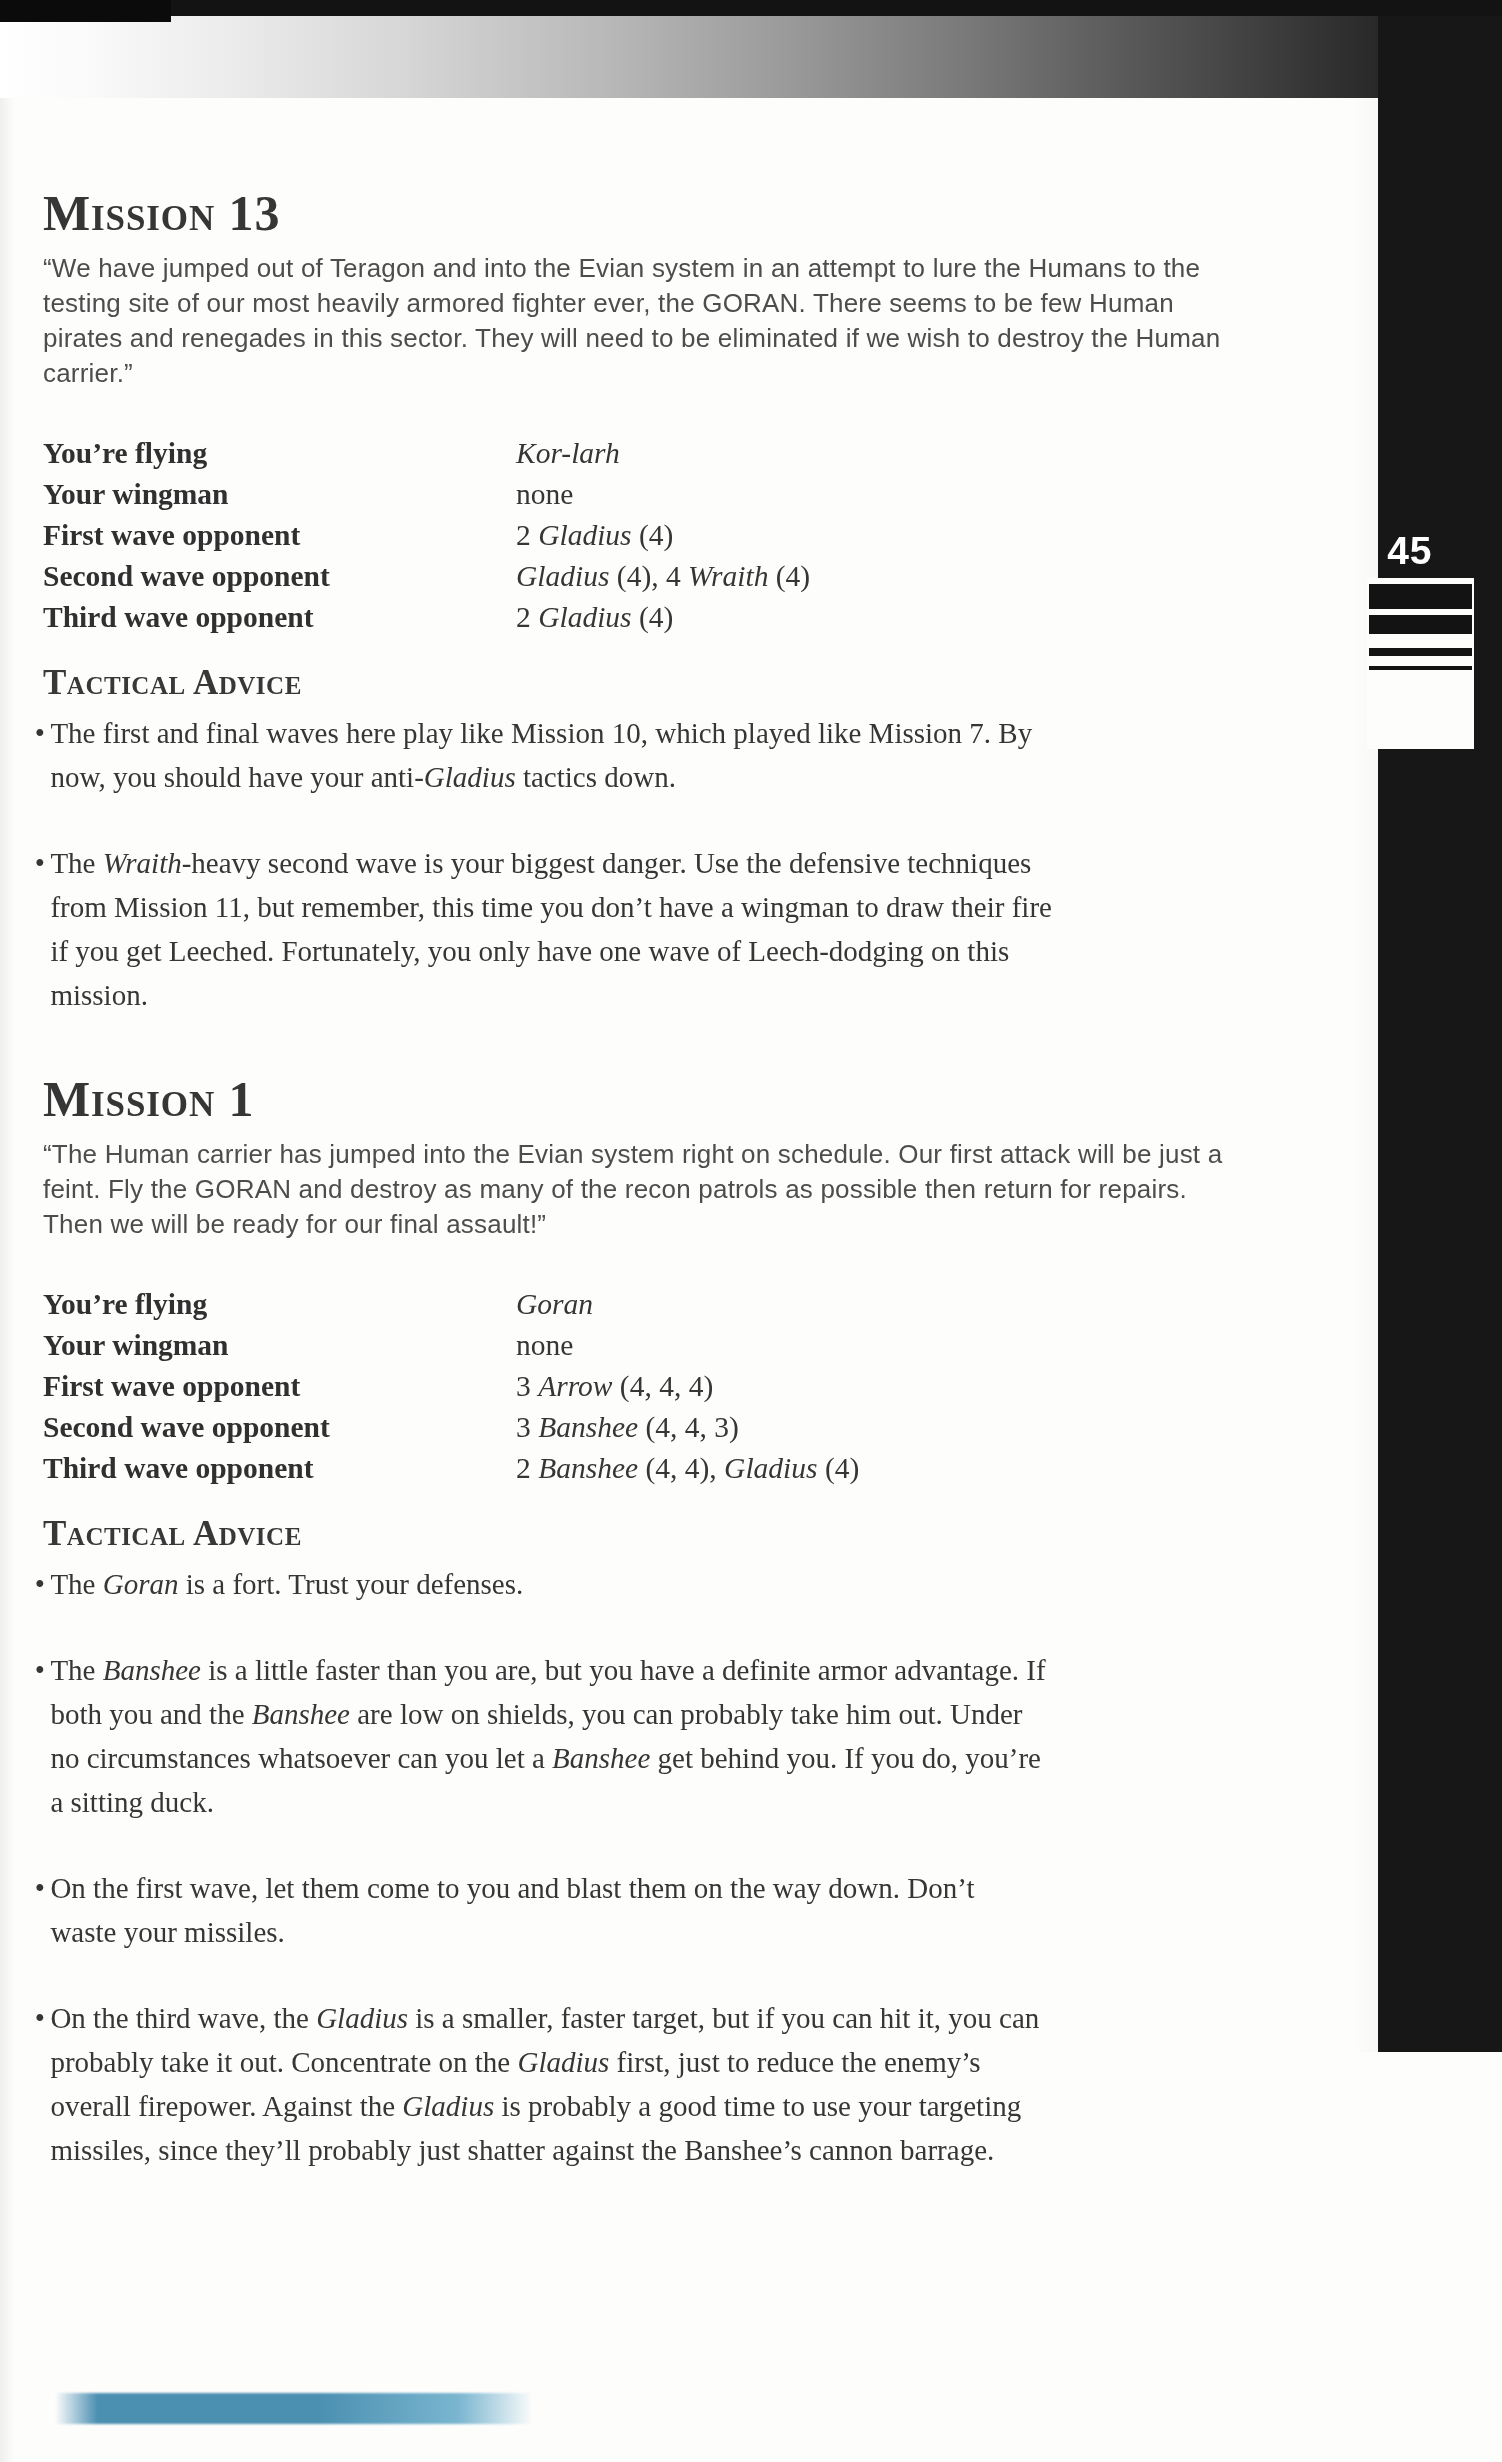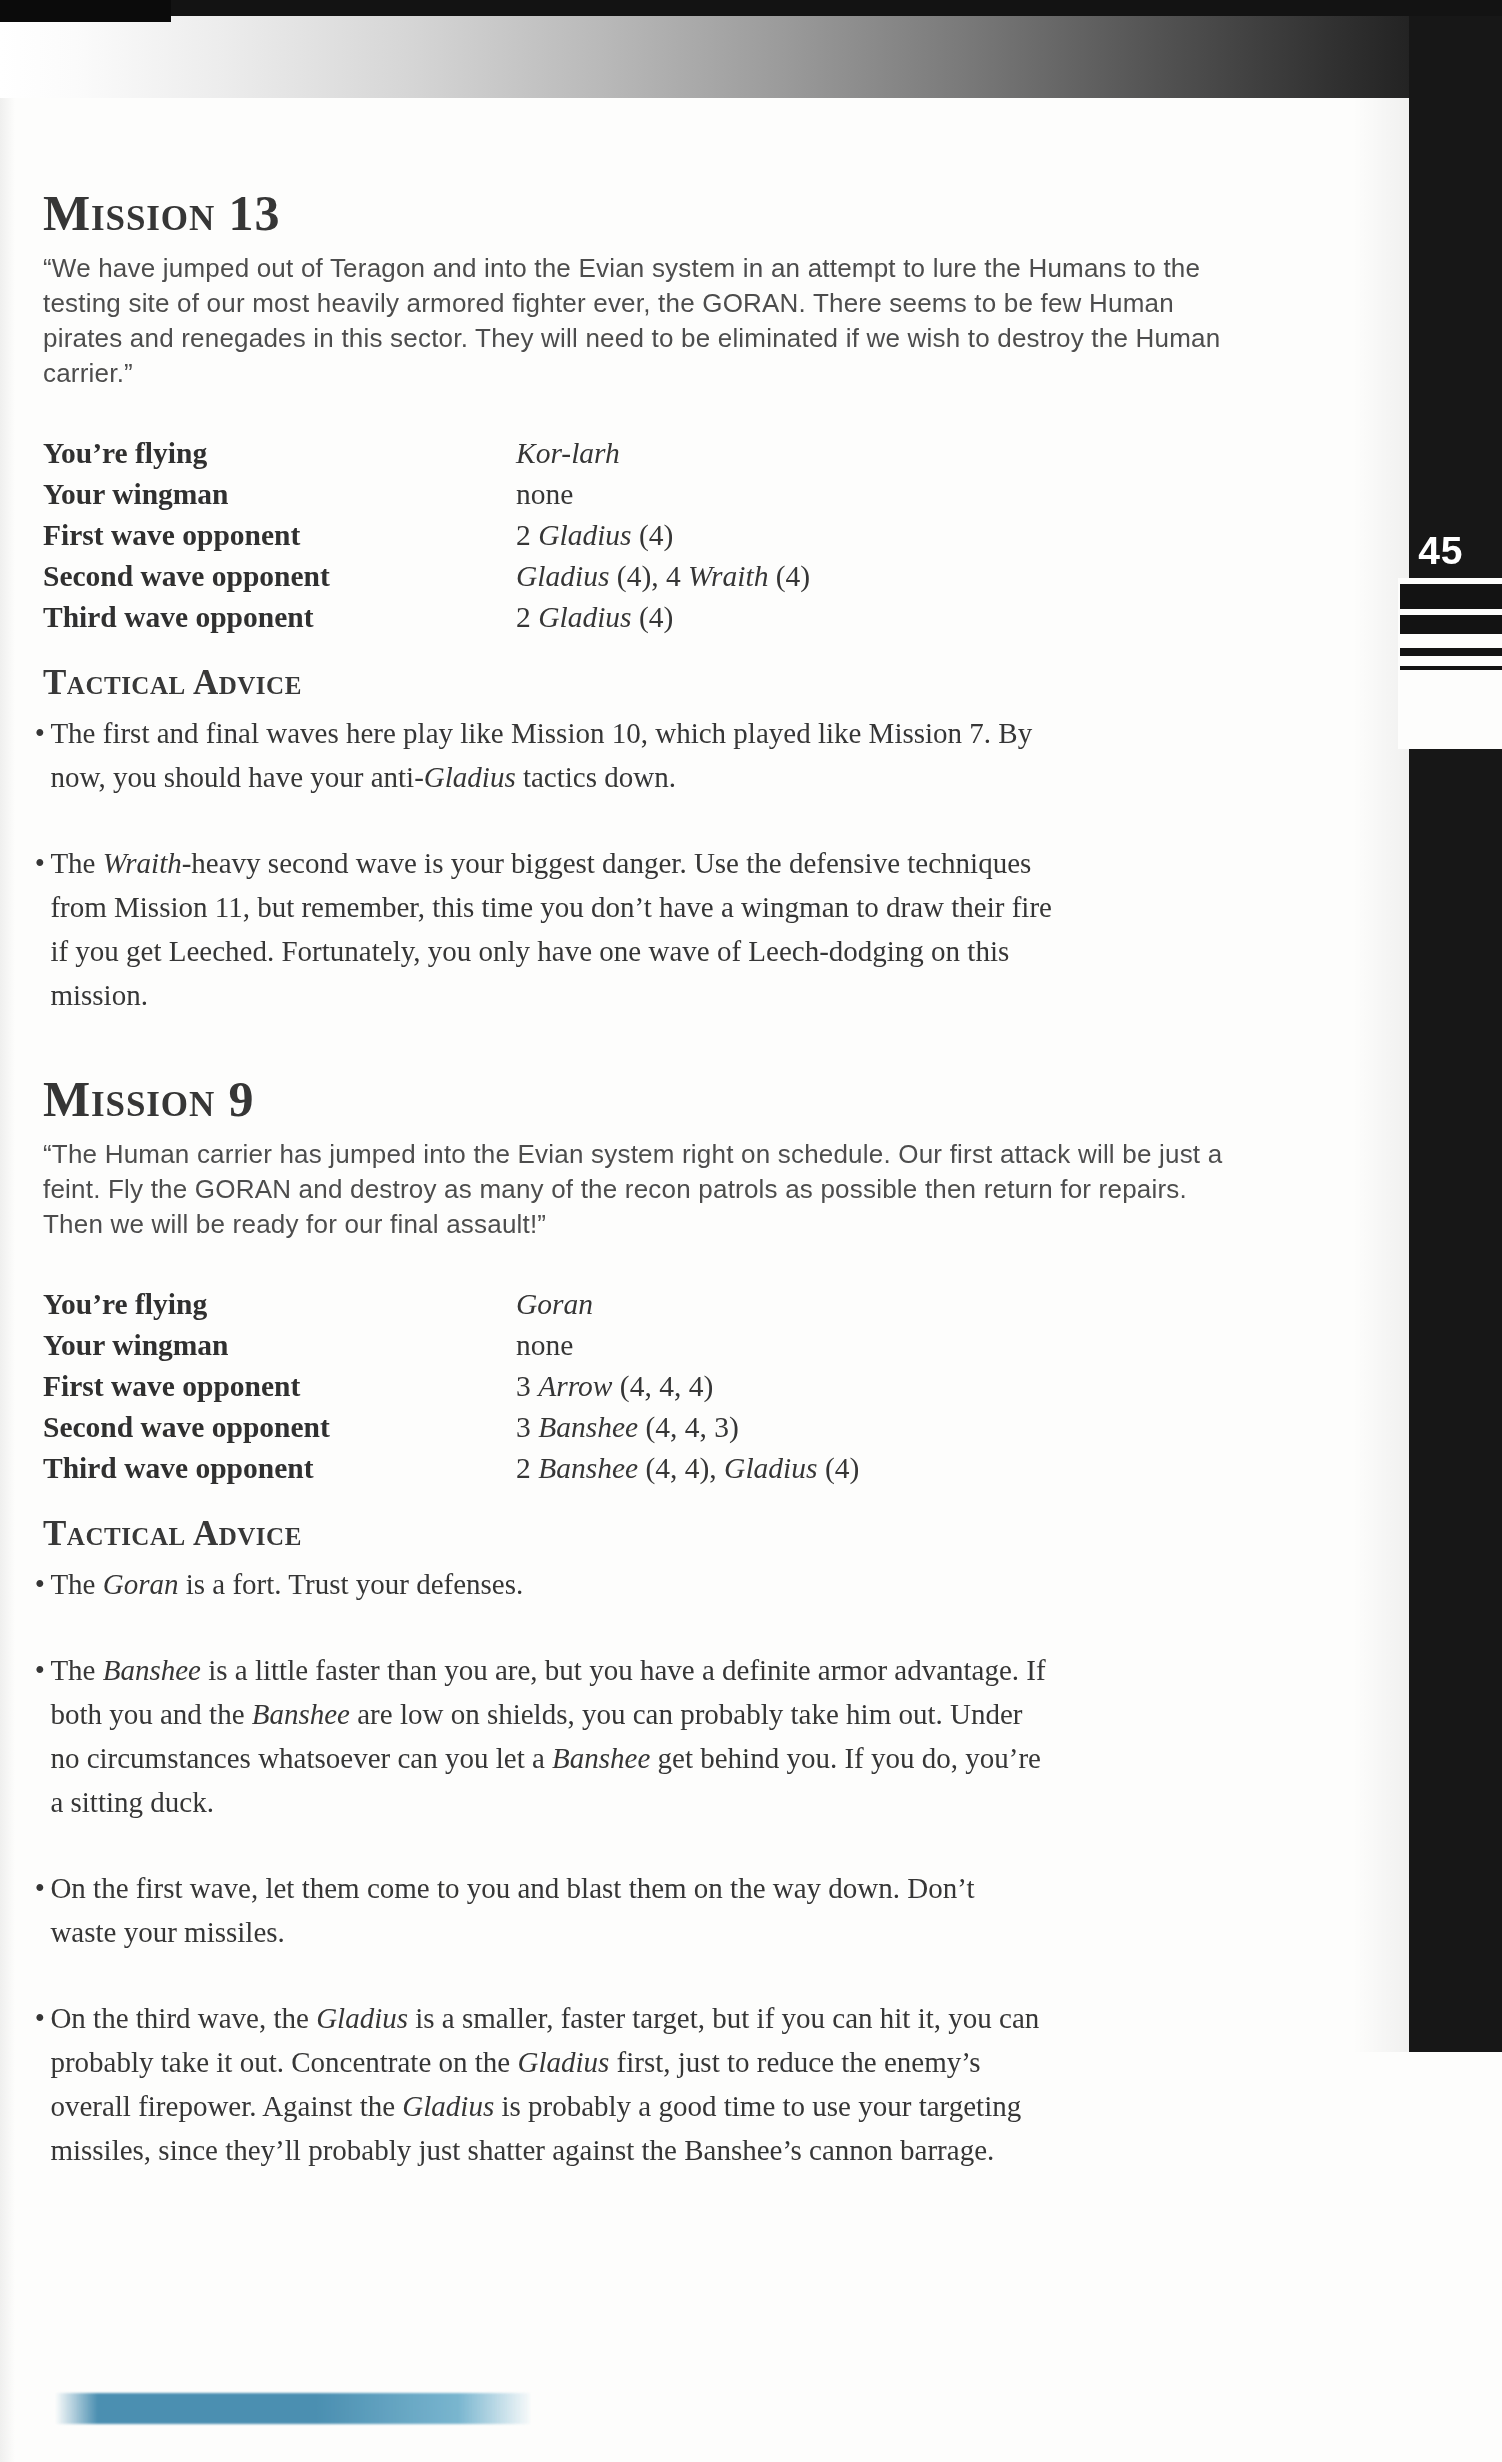--- a/index.html
+++ b/index.html
@@ -19,7 +19,7 @@
   .spine-shadow{position:absolute;top:98px;right:85px;width:65px;height:1954px;
     background:linear-gradient(90deg,rgba(0,0,0,0) 0%,rgba(0,0,0,0.06) 100%);}
   
-  .sidebar{position:absolute;top:15.7px;right:0;width:94px;height:2036px;background:#171717;}
+  .sidebar{position:absolute;top:15.7px;right:0;width:85px;height:2036px;background:#171717;padding-left:40px;}
   .sidebar .tab-gap{position:absolute;left:-11px;top:562px;width:107px;height:171px;background:#fdfdfc;}
   .stripe{position:absolute;left:-9.2px;width:103px;background:#131313;}
   .stripe.s1{top:568px;height:25px;}

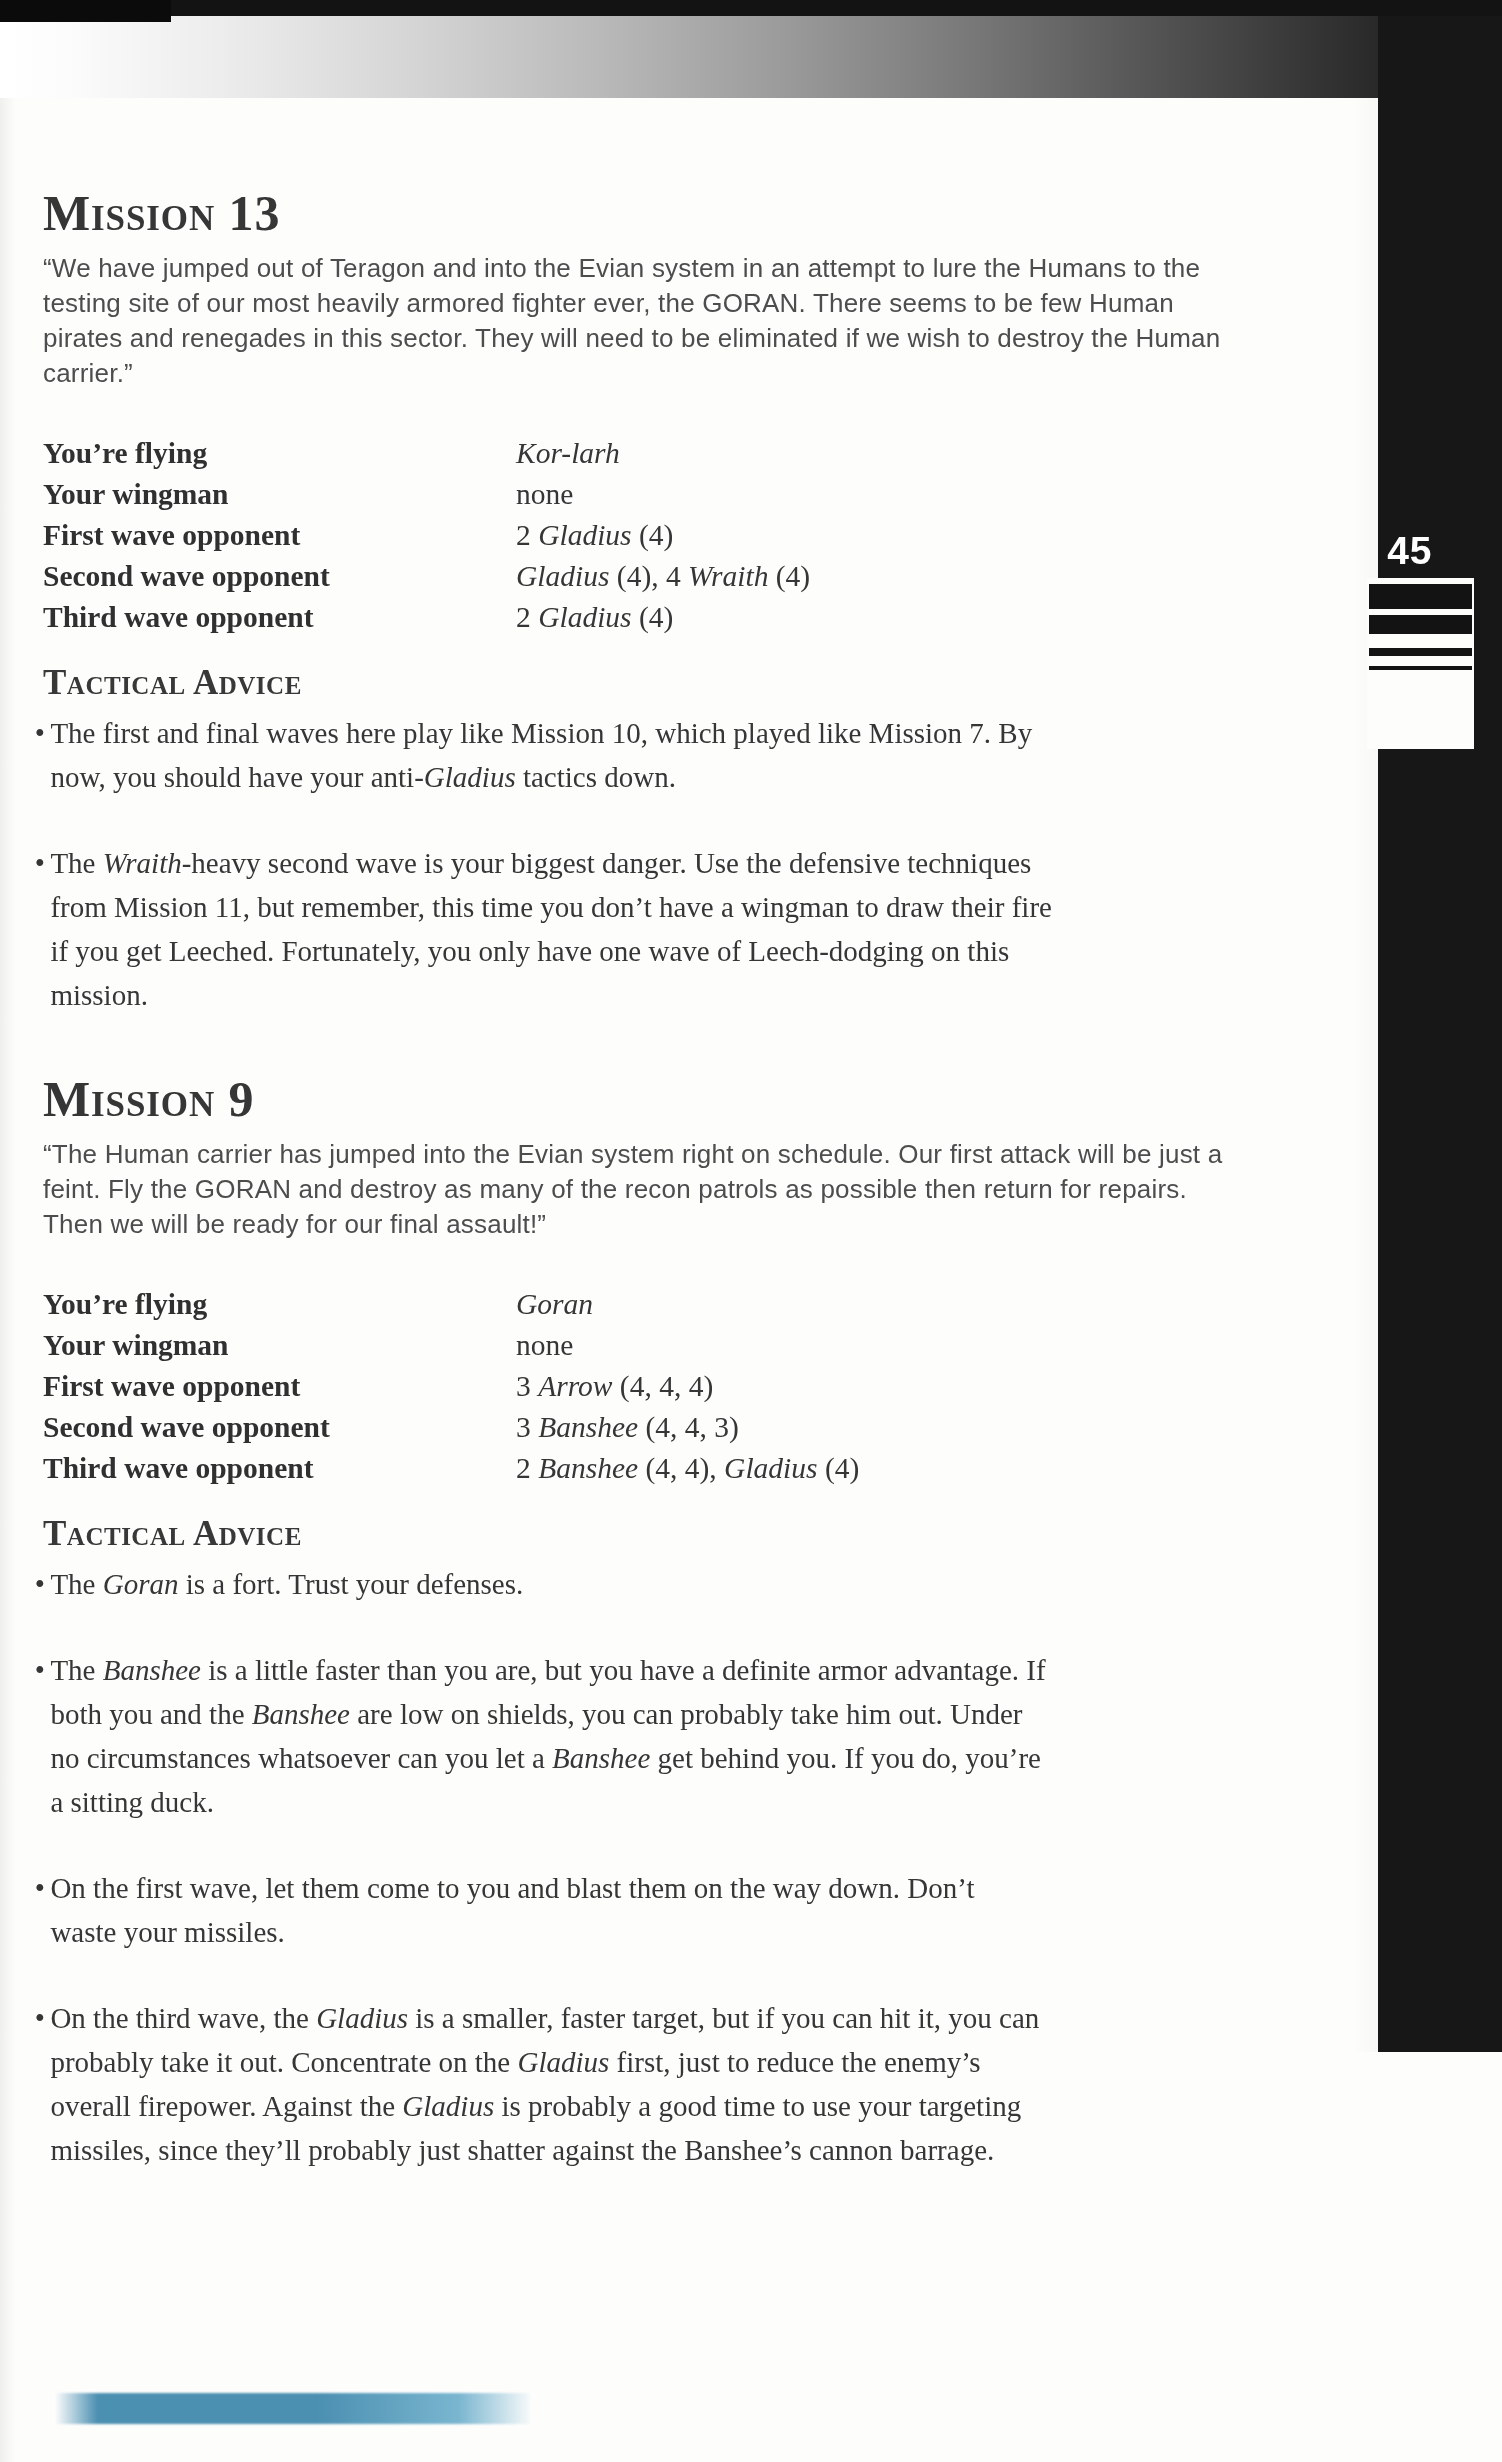--- a/index.html
+++ b/index.html
@@ -111,7 +111,7 @@
   </section>
 
   <section class="mission">
-    <h1 class="mission-title">Mission 9</h1>
+    <h1 class="mission-title">Mission 1</h1>
     <p class="mission-intro">“The Human carrier has jumped into the Evian system right on schedule. Our first attack will be just a
 feint. Fly the GORAN and destroy as many of the recon patrols as possible then return for repairs.
 Then we will be ready for our final assault!”</p>

